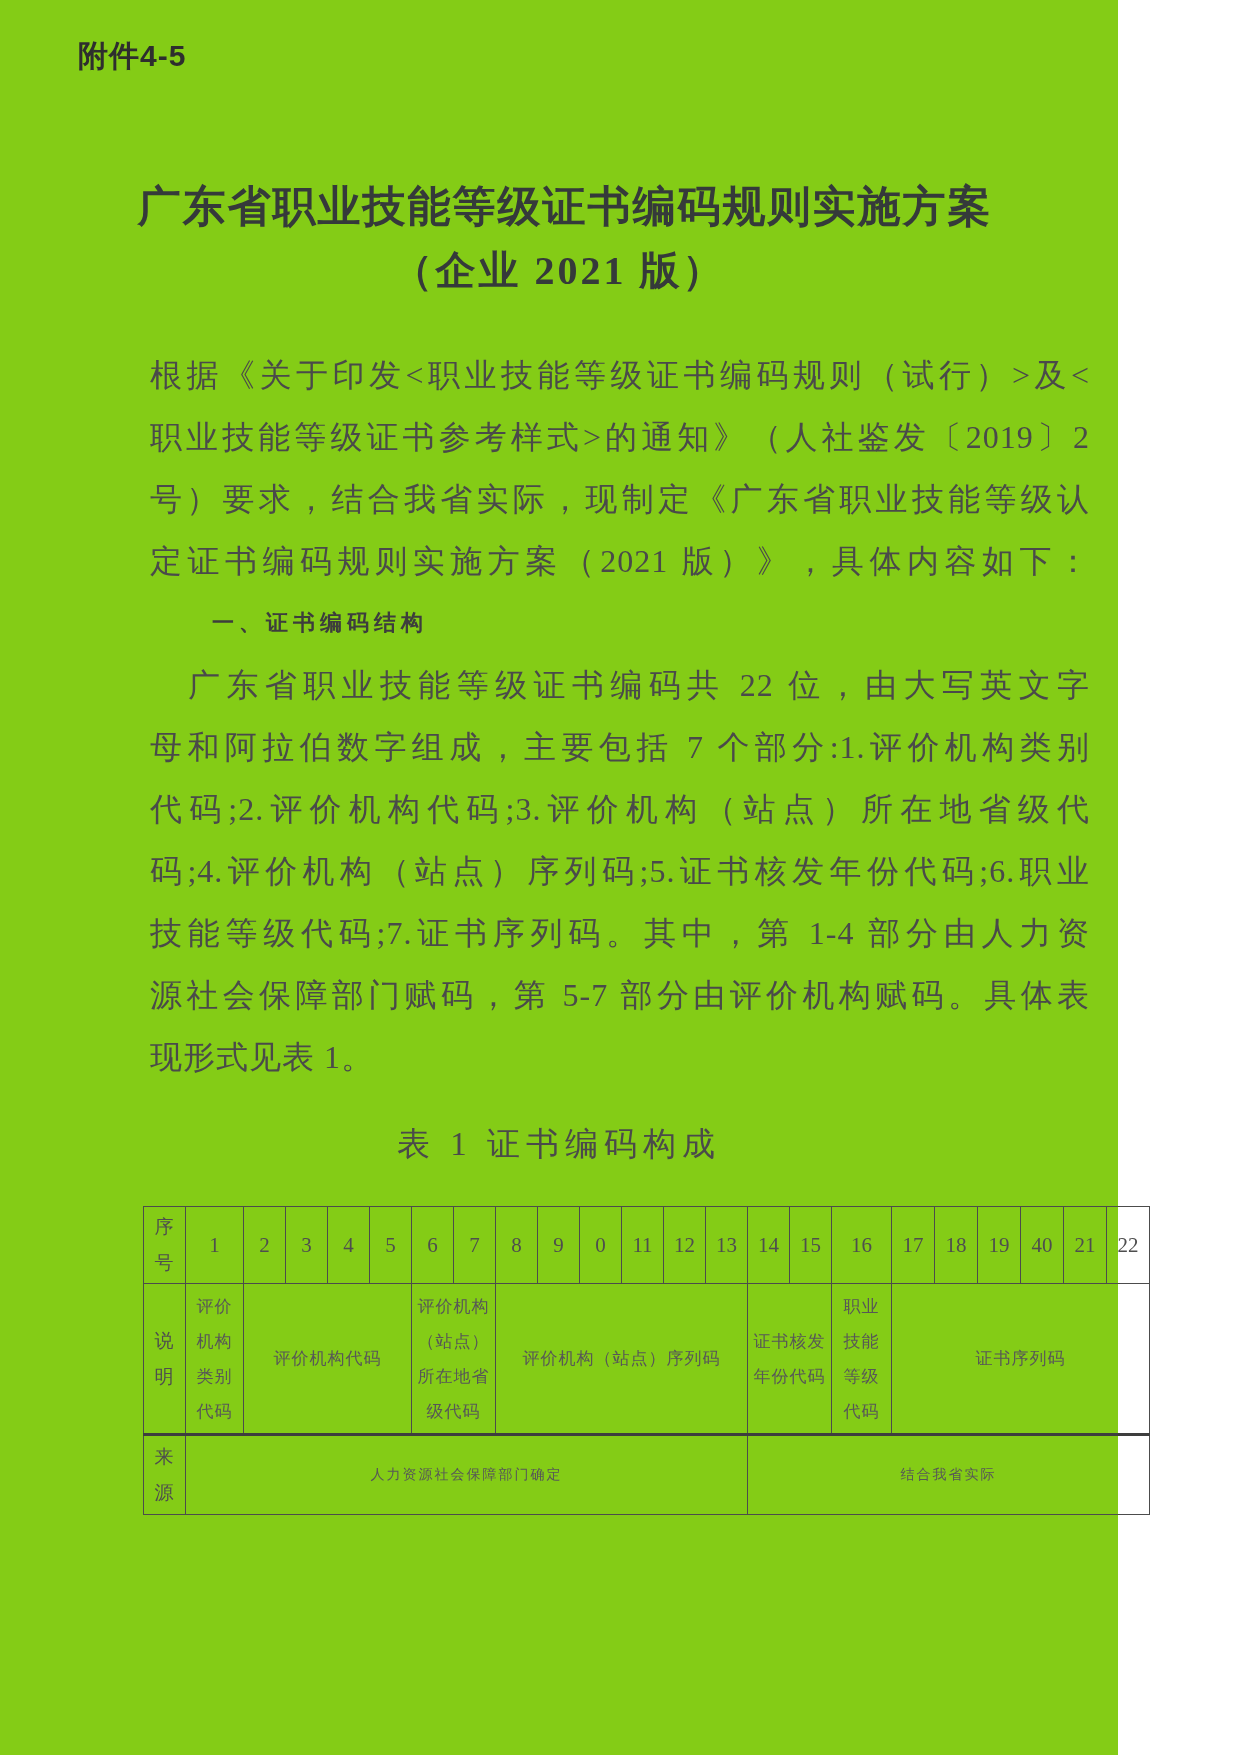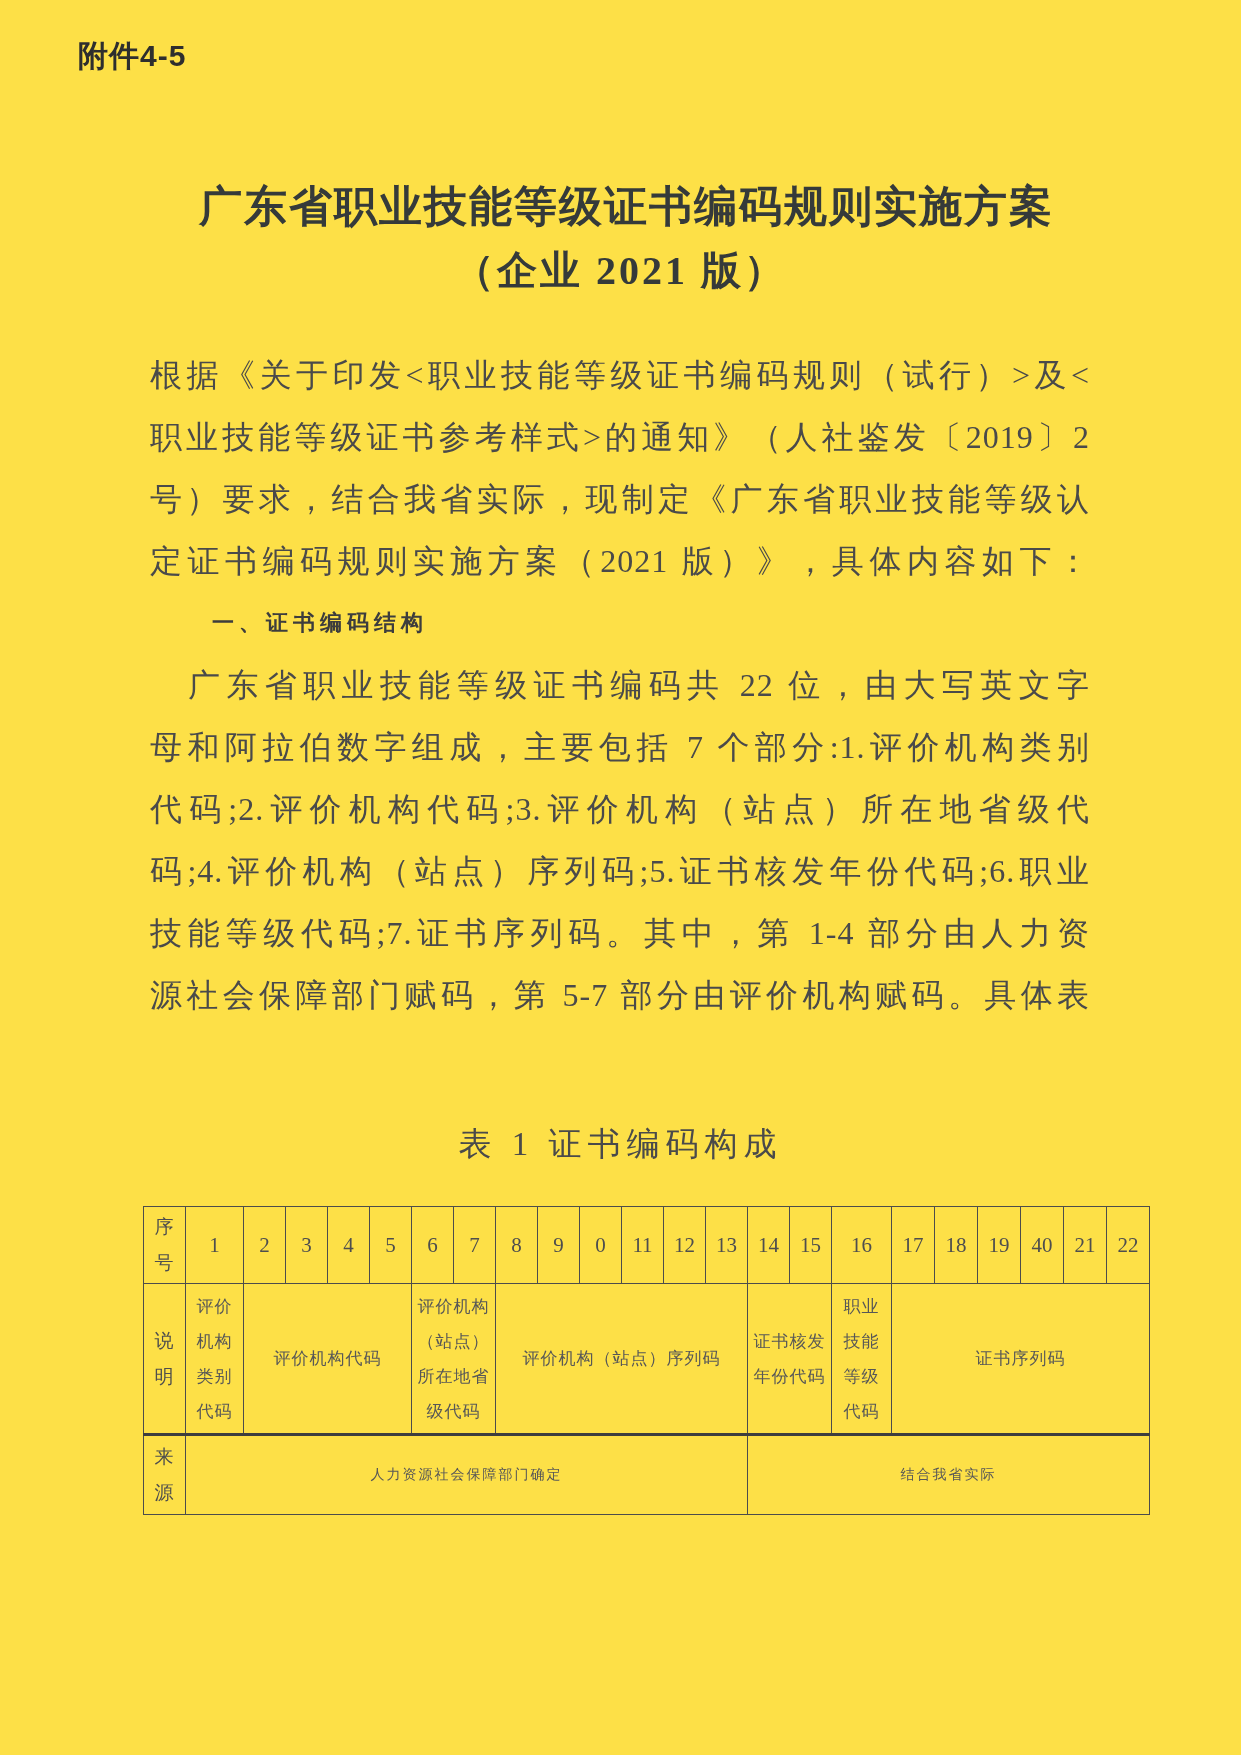--- a/index.html
+++ b/index.html
@@ -11,8 +11,8 @@
   }
   .page {
     position: relative;
-    width: 1241px; height: 1755px;
-    background: #fde047;
+    width: 1118px; height: 1755px;
+    background: #84cc16;
   }
   .attachment-label {
     position: absolute;

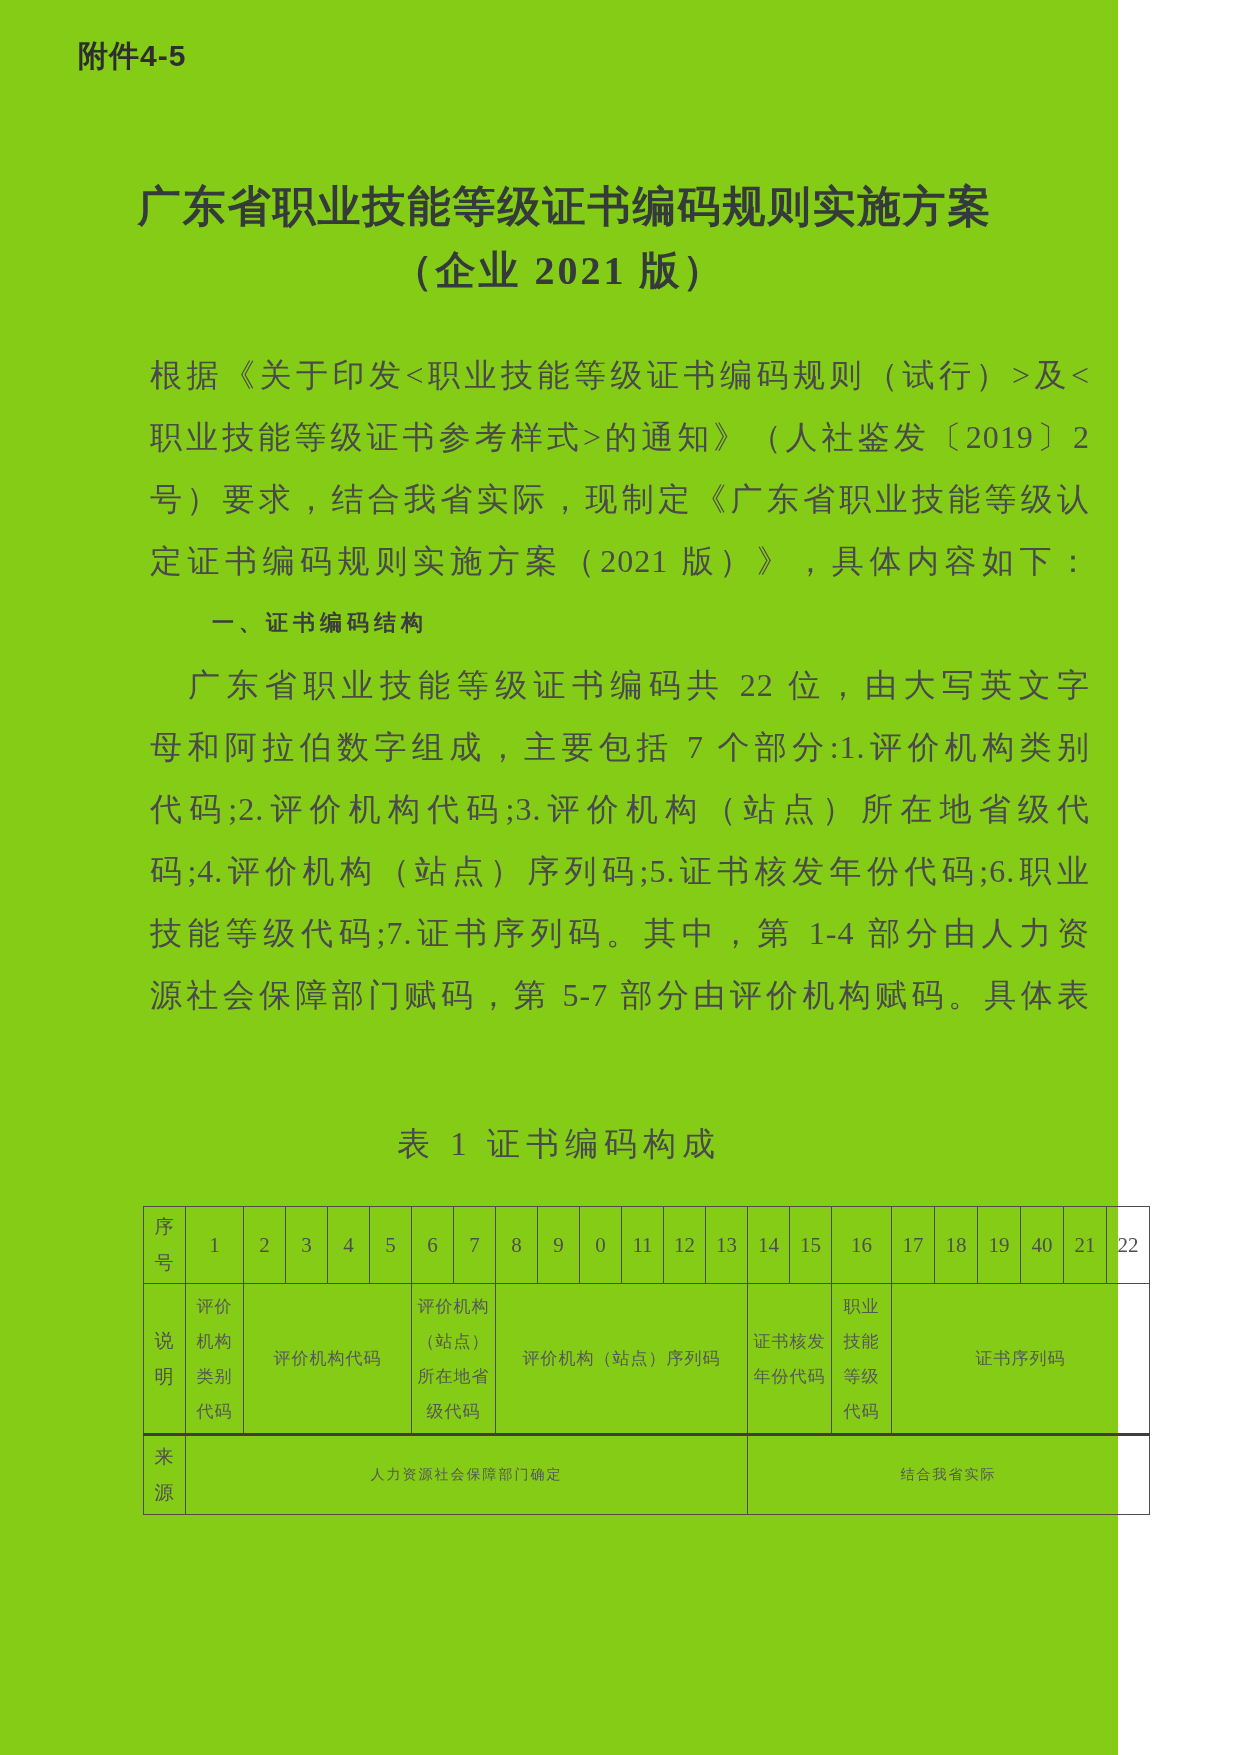--- a/index.html
+++ b/index.html
@@ -154,6 +154,7 @@
         <div class="text-line just">码;4.评价机构（站点）序列码;5.证书核发年份代码;6.职业</div>
         <div class="text-line just">技能等级代码;7.证书序列码。其中，第 1-4 部分由人力资</div>
         <div class="text-line just">源社会保障部门赋码，第 5-7 部分由评价机构赋码。具体表</div>
+        <div class="text-line">现形式见表 1。</div>
       </div>
   </div>
 

